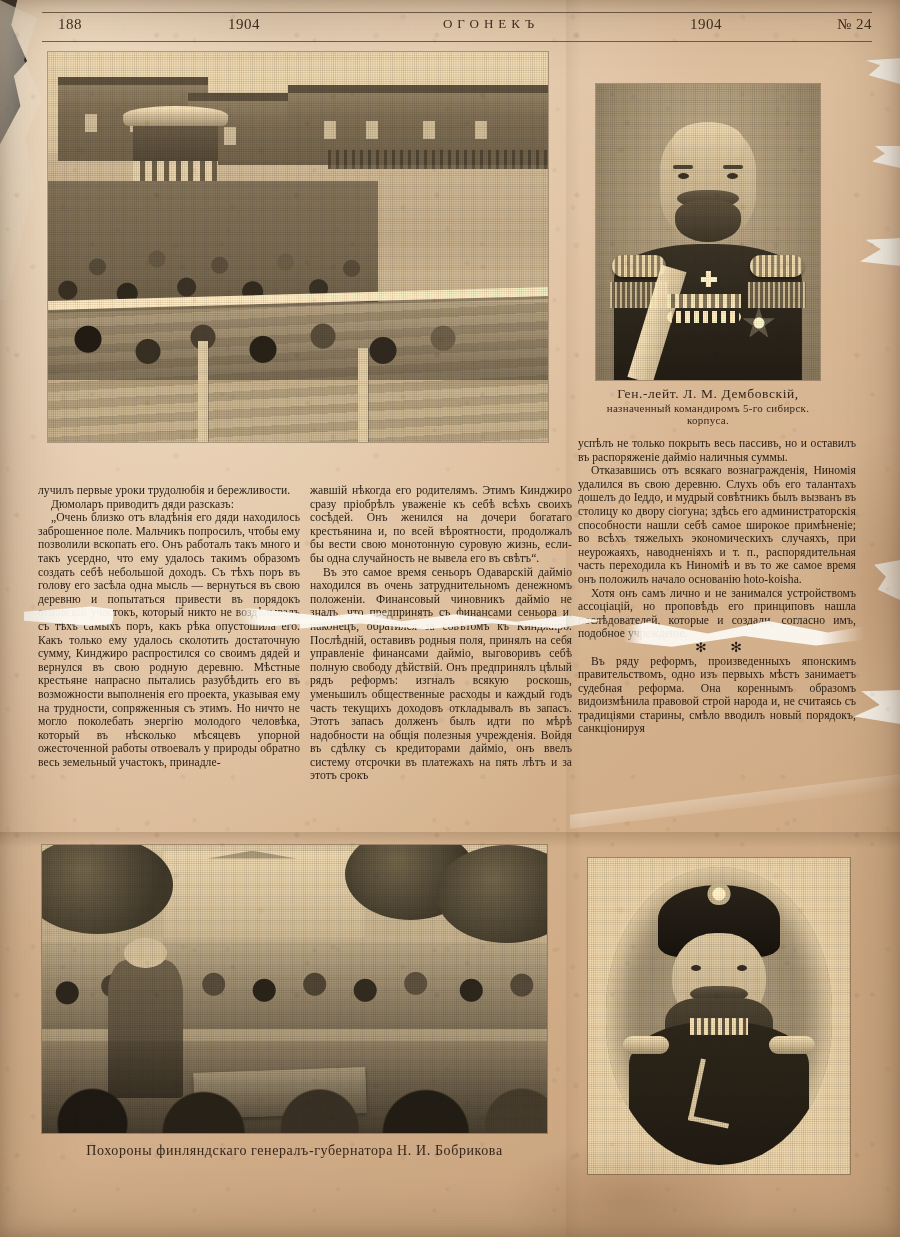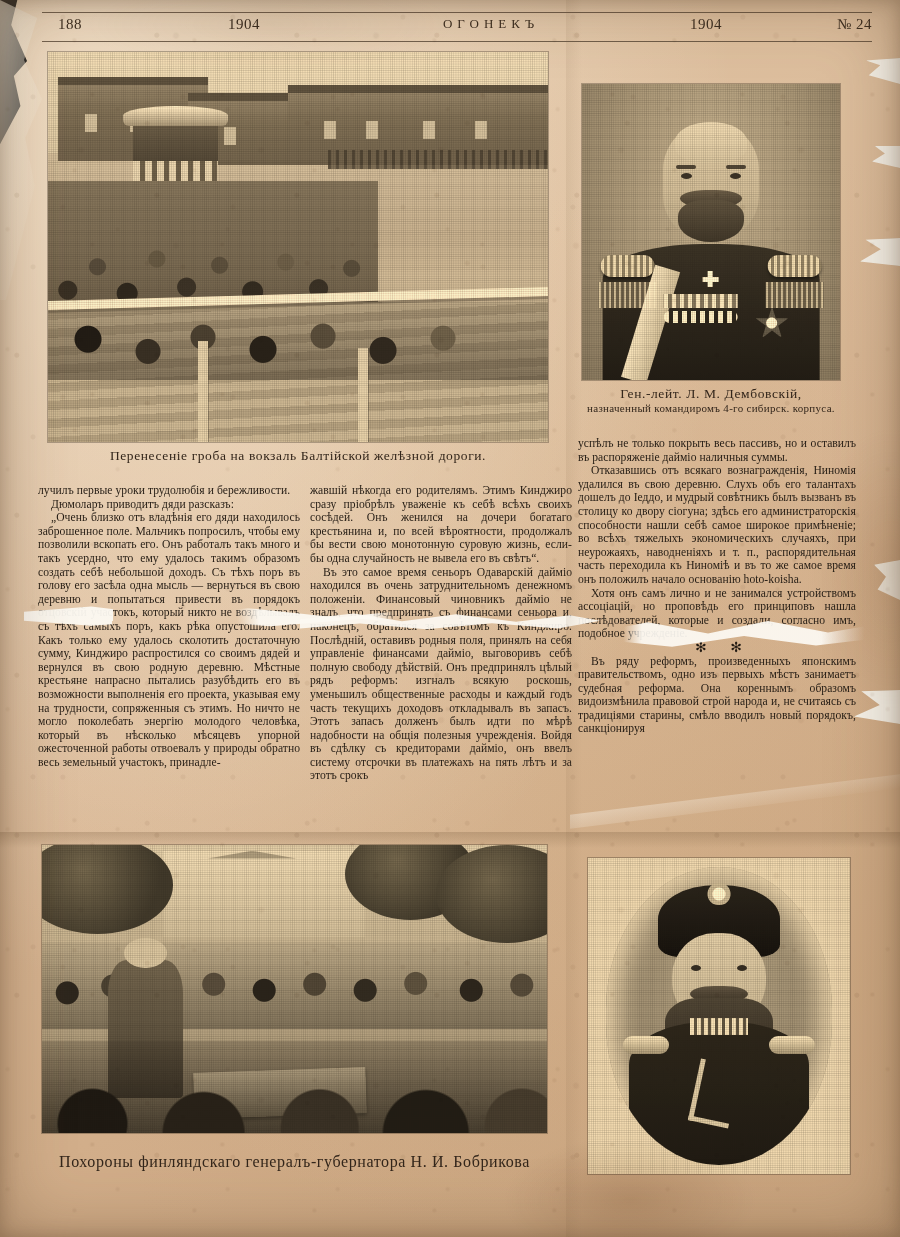--- a/index.html
+++ b/index.html
@@ -118,7 +118,7 @@
   .pr-post{position:absolute;bottom:0;width:10px;background:#cdbfa4;box-shadow:1px 0 0 rgba(70,55,40,.35);}
 
   
-  #fig-dembovsky{left:582px;top:84px;width:258px;}
+  #fig-dembovsky{left:596px;top:84px;width:224px;}
   #plate-dembovsky{height:296px;
     background:radial-gradient(ellipse at 50% 34%, #b6a68d 0%, #9b8a71 55%, #7d6e58 100%);}
   .pt-head{position:absolute;left:50%;transform:translateX(-50%);}

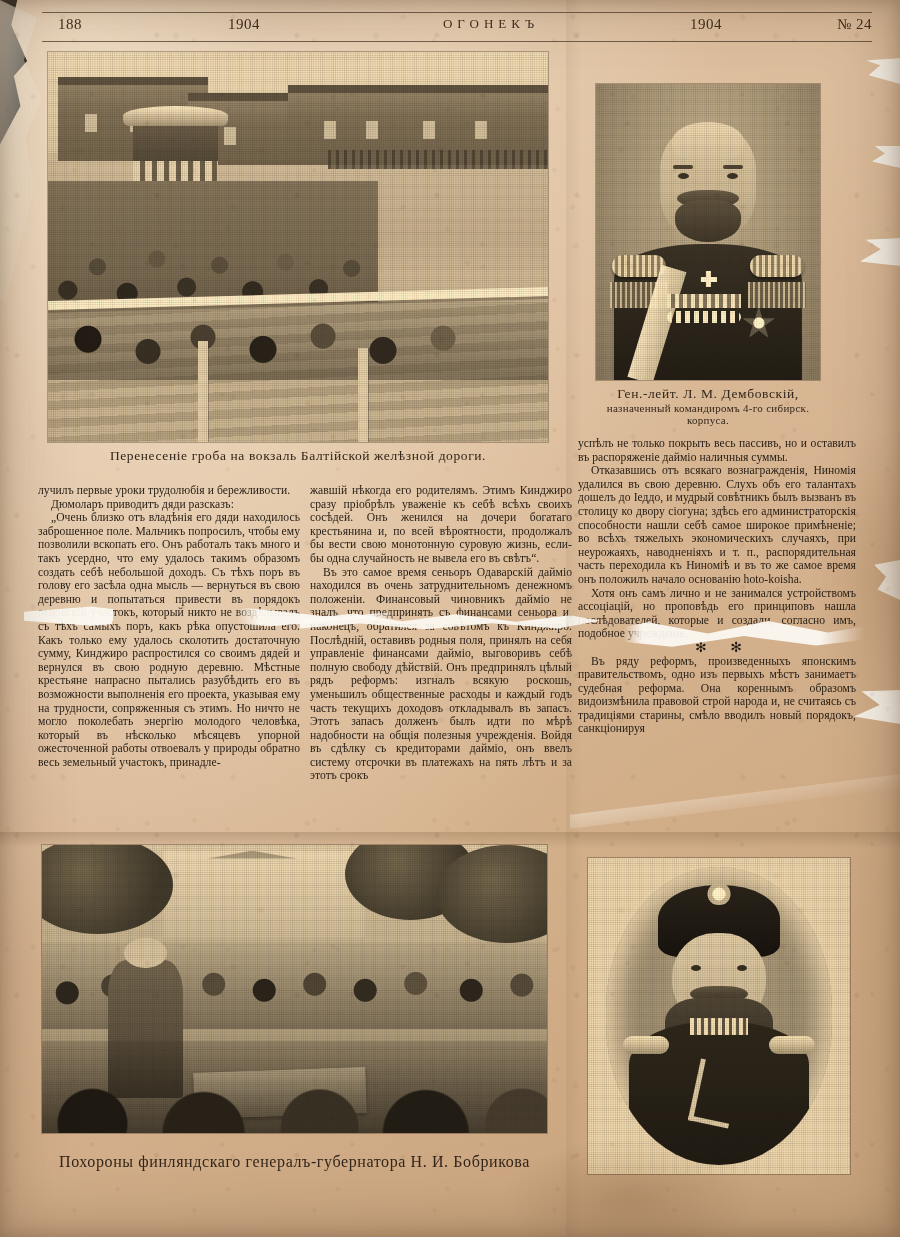--- a/index.html
+++ b/index.html
@@ -353,7 +353,7 @@
     </div>
     <div class="cap">
       <div class="l1">Ген.-лейт. Л. М. Дембовскій,</div>
-      <div class="l2">назначенный командиромъ 4-го сибирск. корпуса.</div>
+      <div class="l2">назначенный командиромъ 5-го сибирск. корпуса.</div>
     </div>
   </div>
 

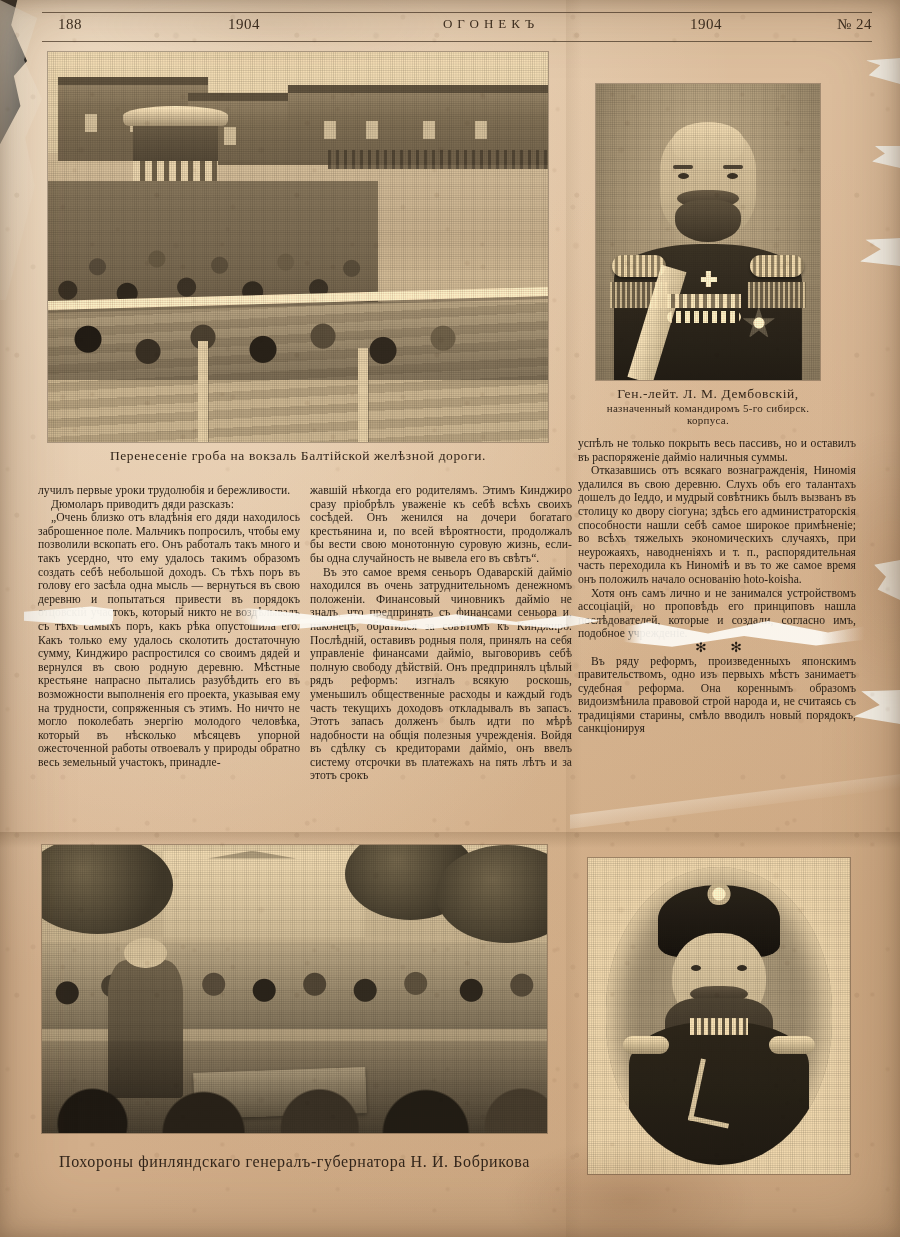--- a/index.html
+++ b/index.html
@@ -323,9 +323,6 @@
       <div class="pr-post" style="left:30%;height:26%"></div>
       <div class="pr-post" style="left:62%;height:24%"></div>
     </div>
-    <div class="cap">
-      <div class="l1">Перенесеніе гроба на вокзаль Балтійской желѣзной дороги.</div>
-    </div>
   </div>
 
   <div class="fig" id="fig-dembovsky">

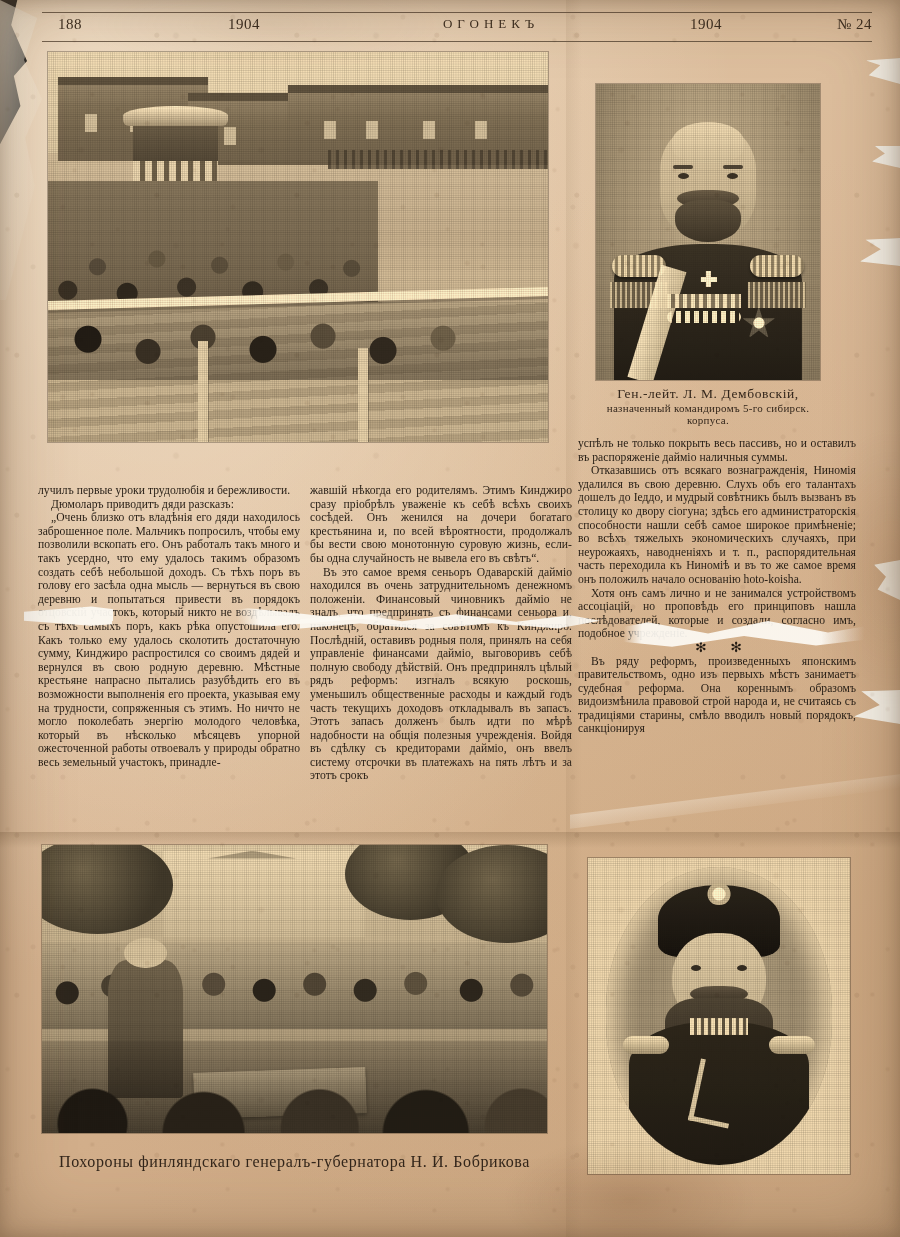--- a/index.html
+++ b/index.html
@@ -370,7 +370,7 @@
       <div class="b-fore"></div>
     </div>
     <div class="cap">
-      <div style="font-size:16px;letter-spacing:.6px;margin-top:20px">Похороны финляндскаго генералъ-губернатора Н. И. Бобрикова</div>
+      <div style="font-size:14px;letter-spacing:.6px;margin-top:10px">Похороны финляндскаго генералъ-губернатора Н. И. Бобрикова</div>
     </div>
   </div>
 

